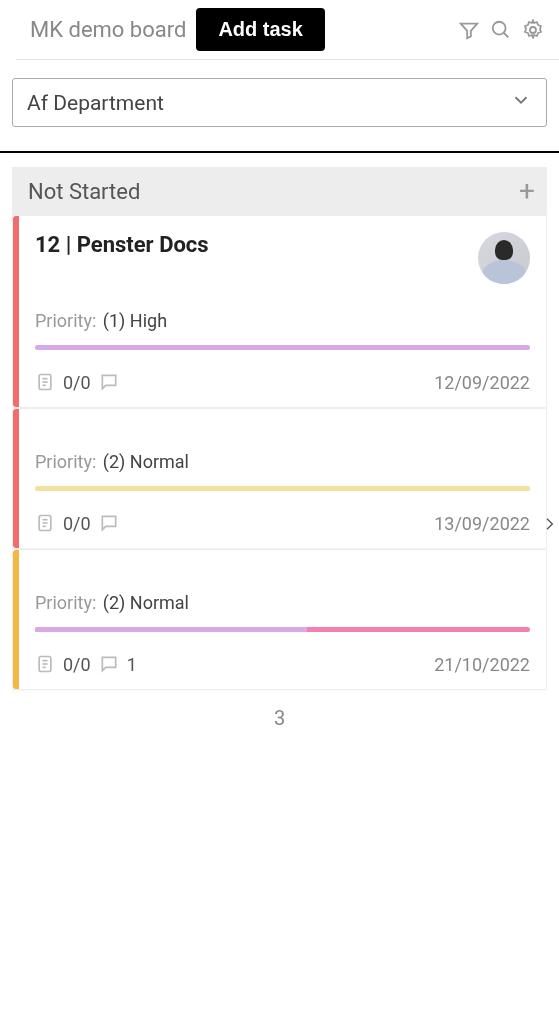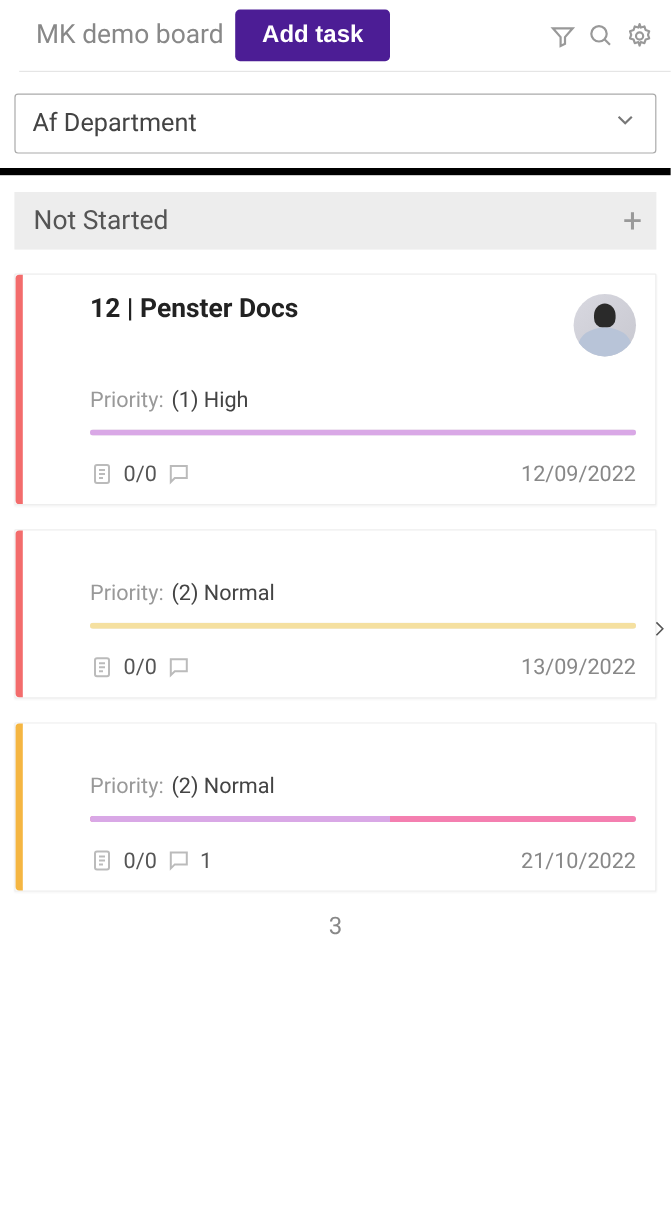--- a/index.html
+++ b/index.html
@@ -25,7 +25,7 @@
     margin-left: 4px;
   }
   .add-task-btn {
-    background: #4c1d95;
+    background: #000000;
     color: #fff;
     border: none;
     border-radius: 4px;

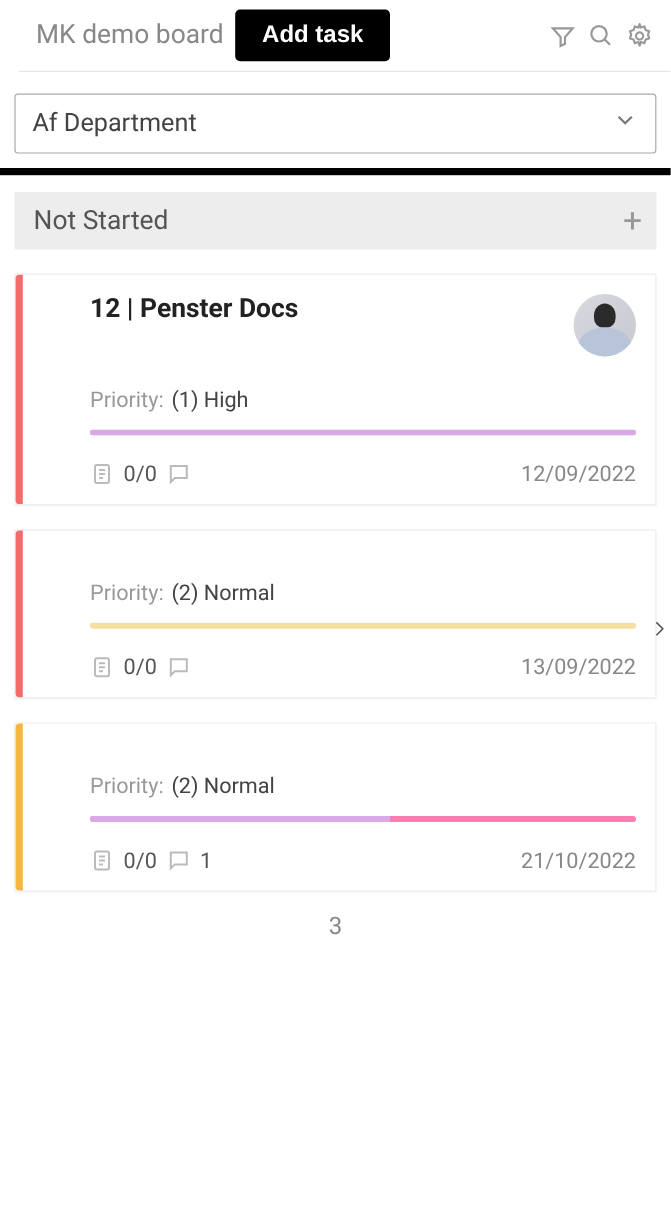--- a/index.html
+++ b/index.html
@@ -46,8 +46,8 @@
     height: 32px;
   }
   .dropdown-wrap {
-    padding: 18px 12px 12px 12px;
-    border-bottom: 6px solid #000000;
+    padding: 18px 12px 24px 12px;
+    border-bottom: 2px solid #000000;
   }
   .dropdown {
     border: 1px solid #aaa;

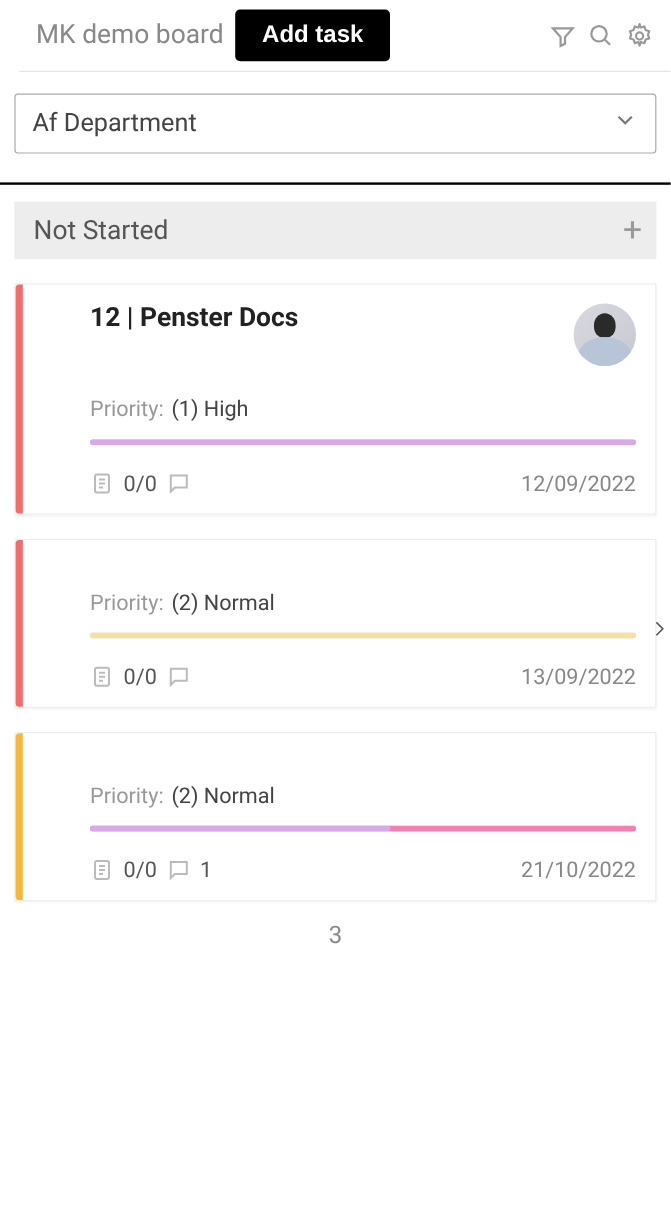--- a/index.html
+++ b/index.html
@@ -84,11 +84,10 @@
     background: #fff;
     border: 1px solid #eee;
     border-radius: 1px;
-    margin-top: 20px;
+    margin-top: 0;
     display: flex;
     box-shadow: 0 1px 2px rgba(0,0,0,0.04);
     position: relative;
-    gap: 40px;
   }
   .card-stripe {
     width: 6px;

